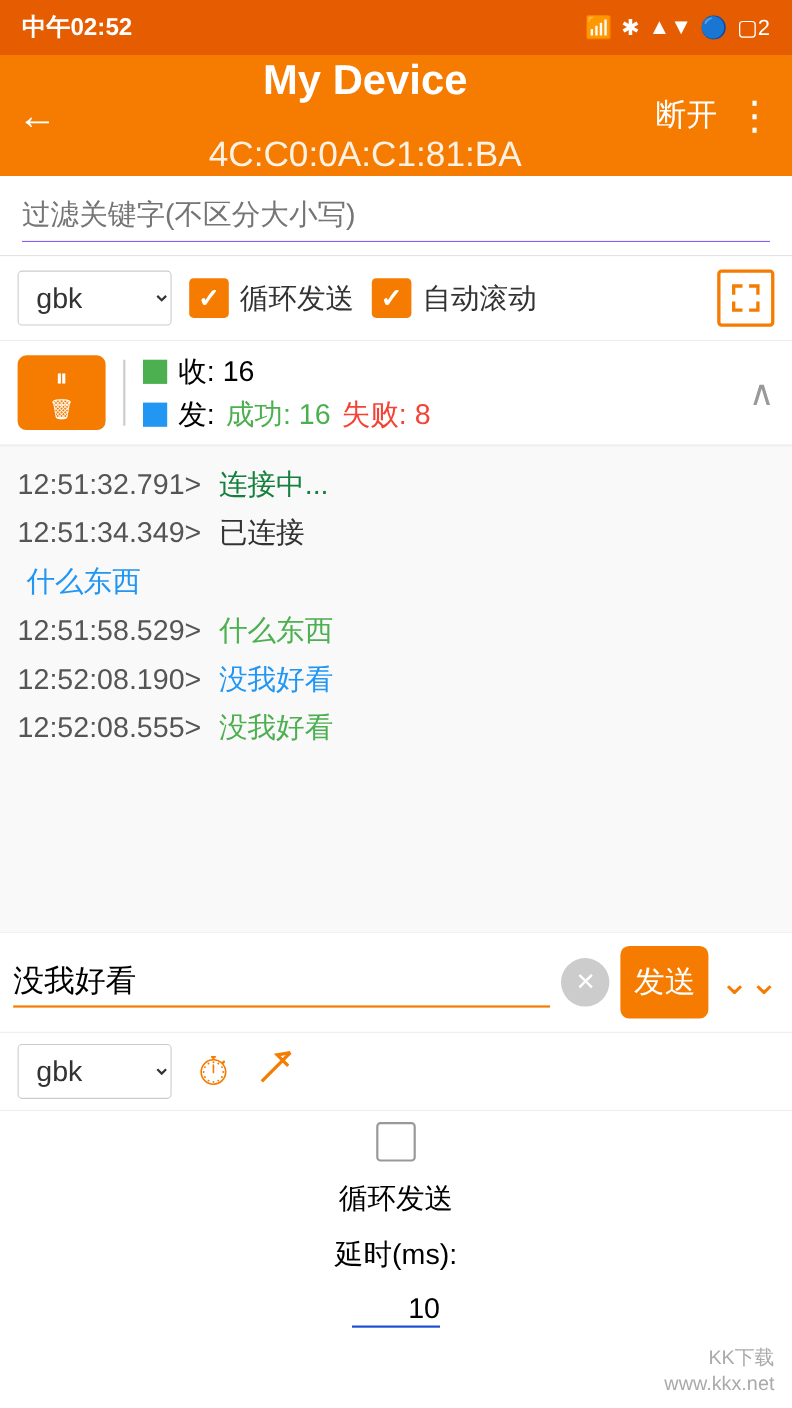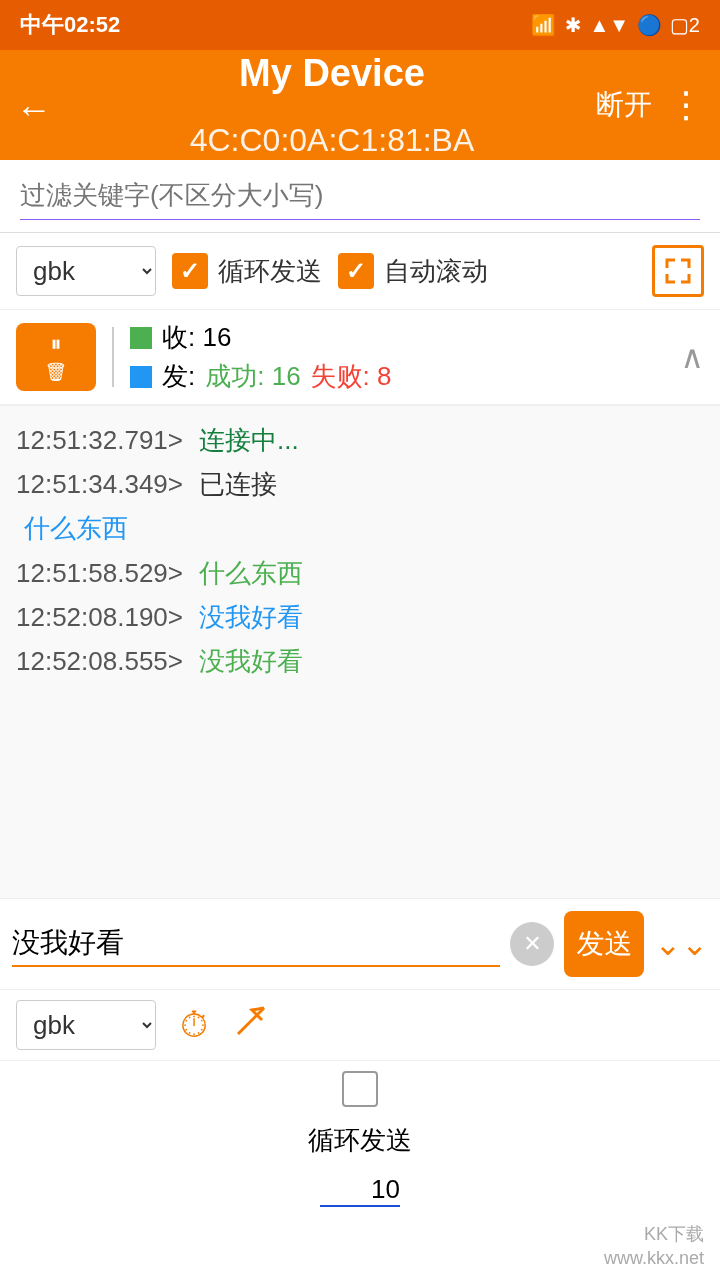--- a/index.html
+++ b/index.html
@@ -450,6 +450,7 @@
   <div class="loop-row">
     <span class="loop-checkbox"></span>
     <span>循环发送</span>
+    <span>延时(ms):</span>
     <input class="delay-input" type="text" value="10" style="">
     <div class="watermark">
       <div>KK下载</div>

